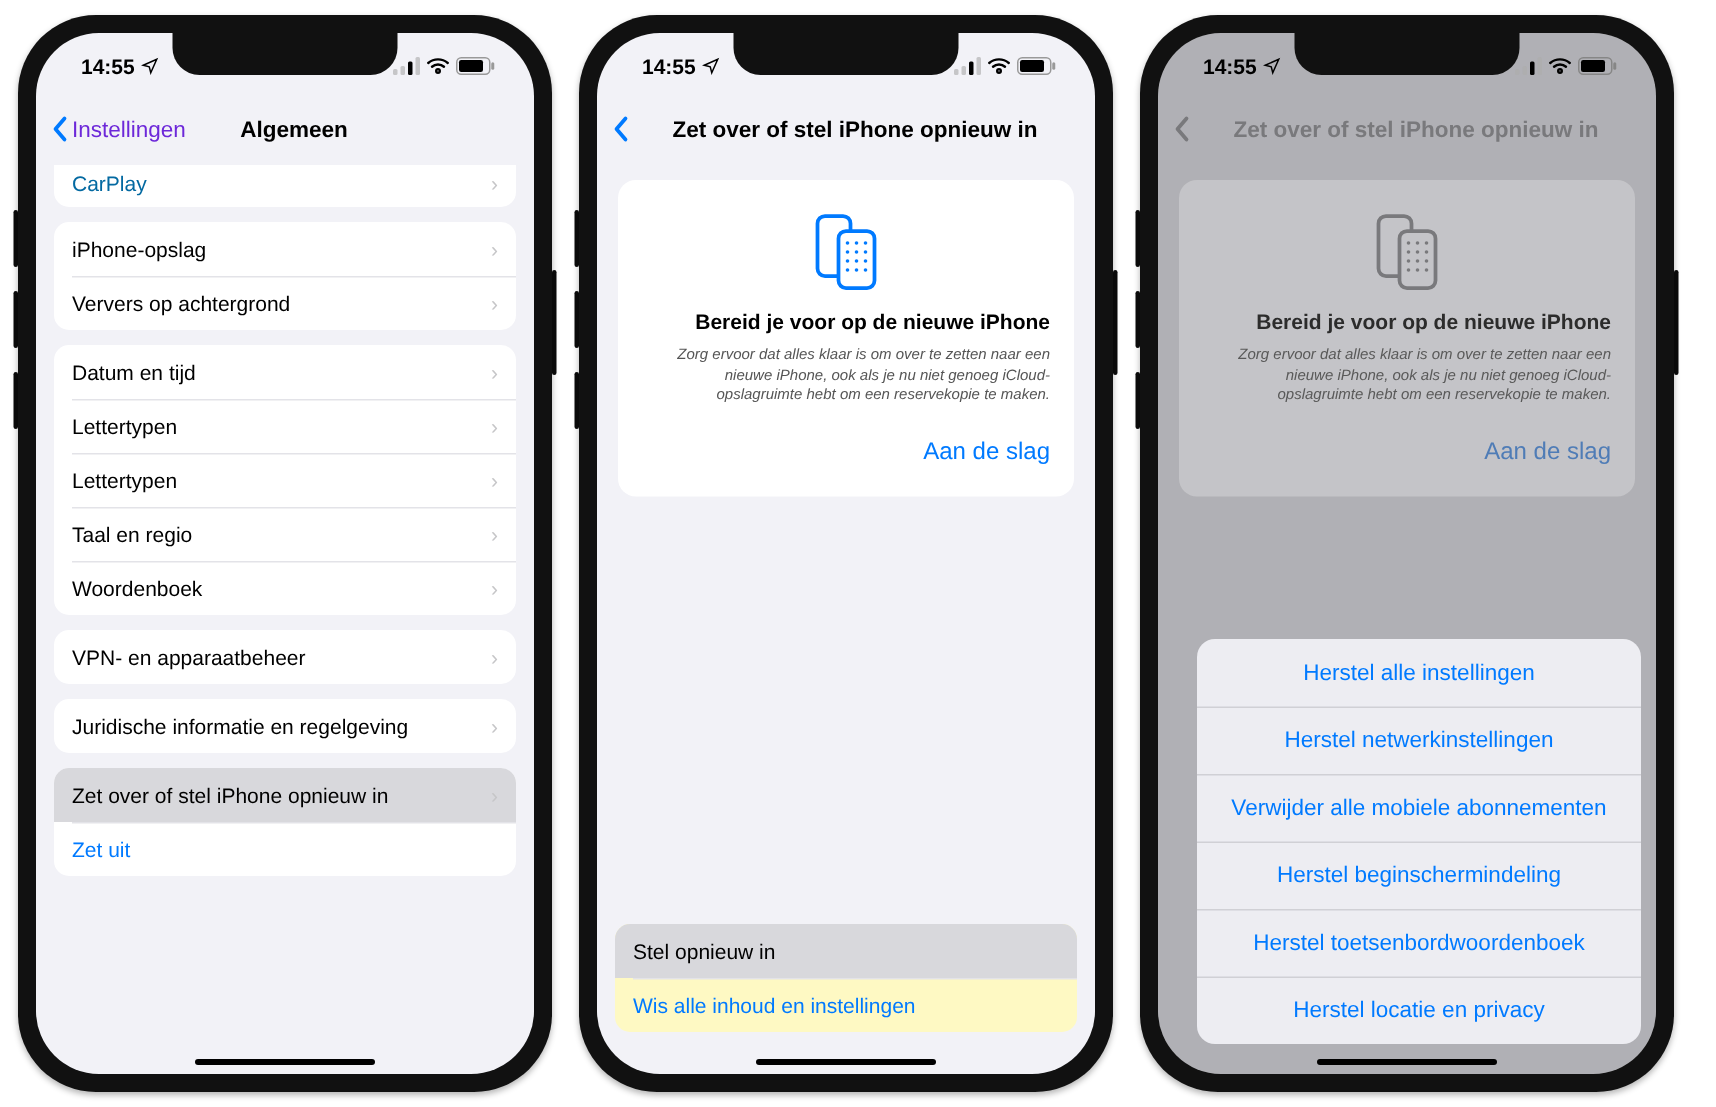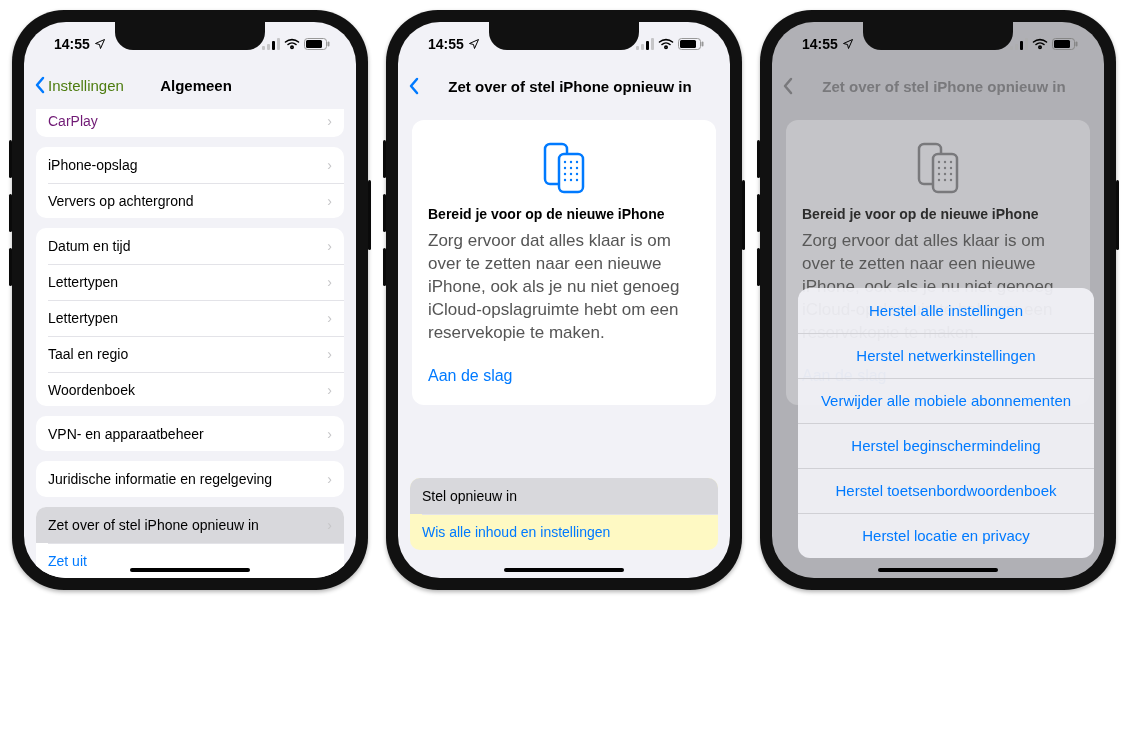--- a/index.html
+++ b/index.html
@@ -14,7 +14,7 @@
   }
   .phone {
     width: 356px;
-    height: 580px;
+    height: 718px;
     background: #111;
     border-radius: 52px;
     padding: 12px;

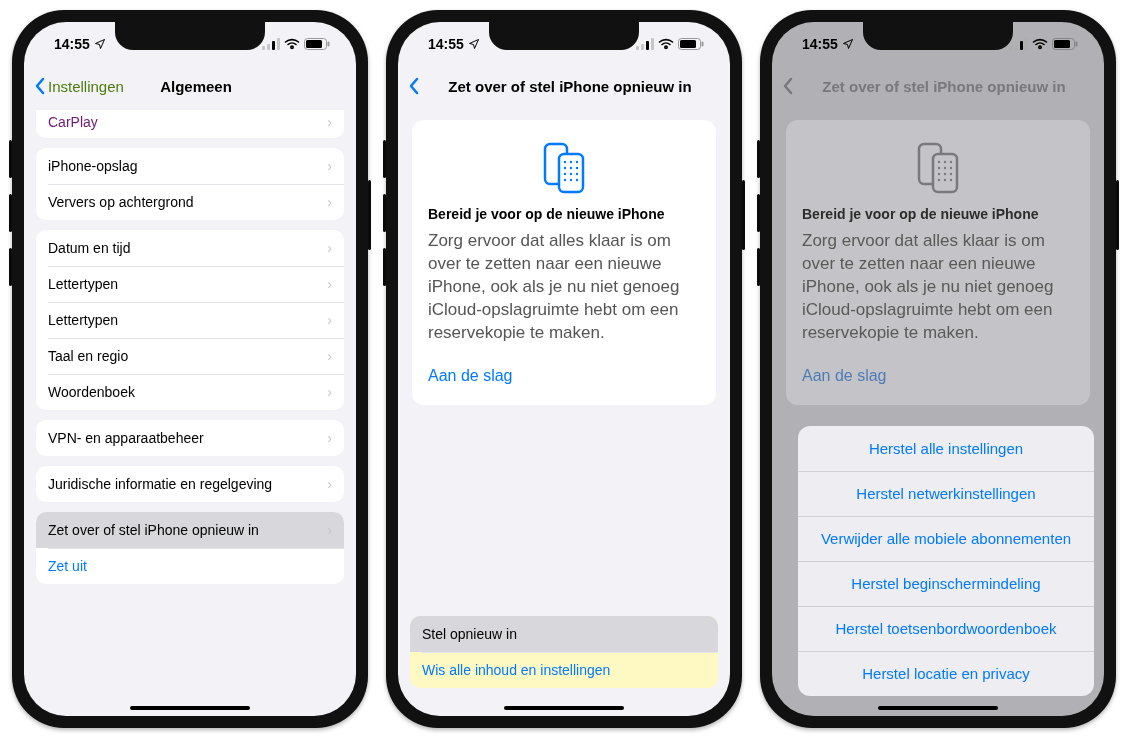--- a/index.html
+++ b/index.html
@@ -78,7 +78,7 @@
   }
   .navbar .back {
     display: flex; align-items: center;
-    color: #4d7c0f;
+    color: #6d28d9;
     font-size: 15px;
     gap: 2px;
     z-index: 2;

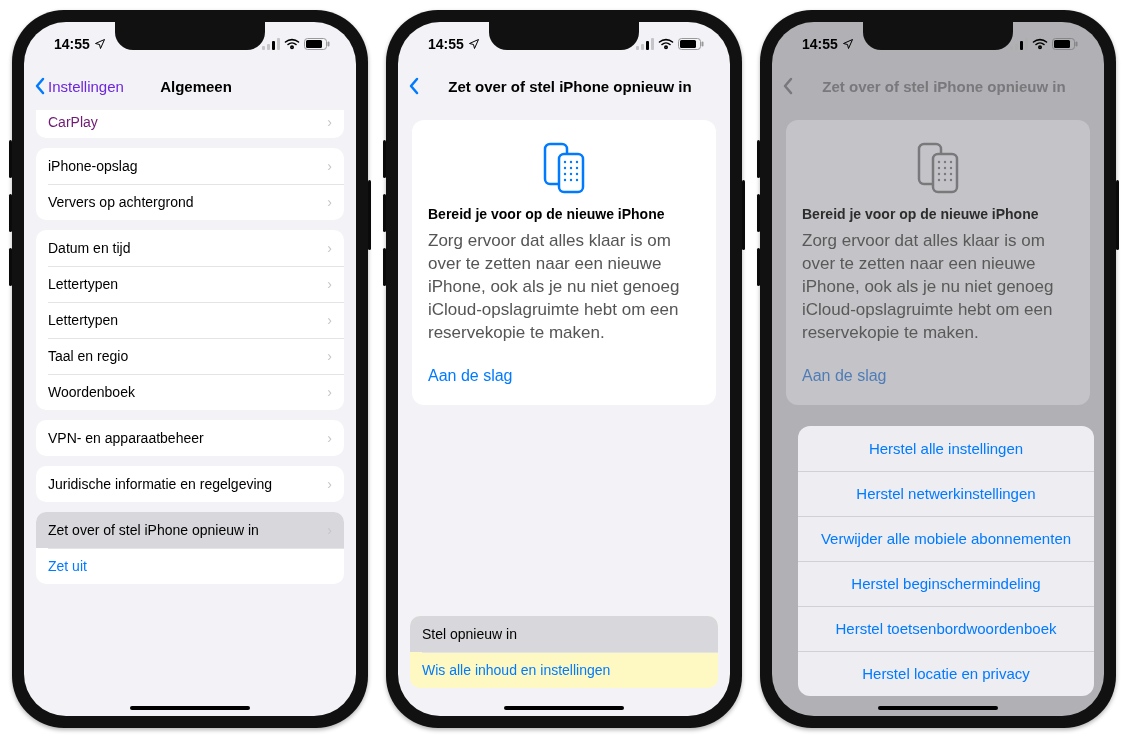--- a/index.html
+++ b/index.html
@@ -244,7 +244,7 @@
 
     <div class="section first" style="border-top-left-radius:0;border-top-right-radius:0;">
       <div class="row" style="padding-top:4px;padding-bottom:8px;">
-        <span style="color:#701a75">CarPlay</span>
+        <span style="color:#0369a1">CarPlay</span>
         <span class="chev">›</span>
       </div>
     </div>

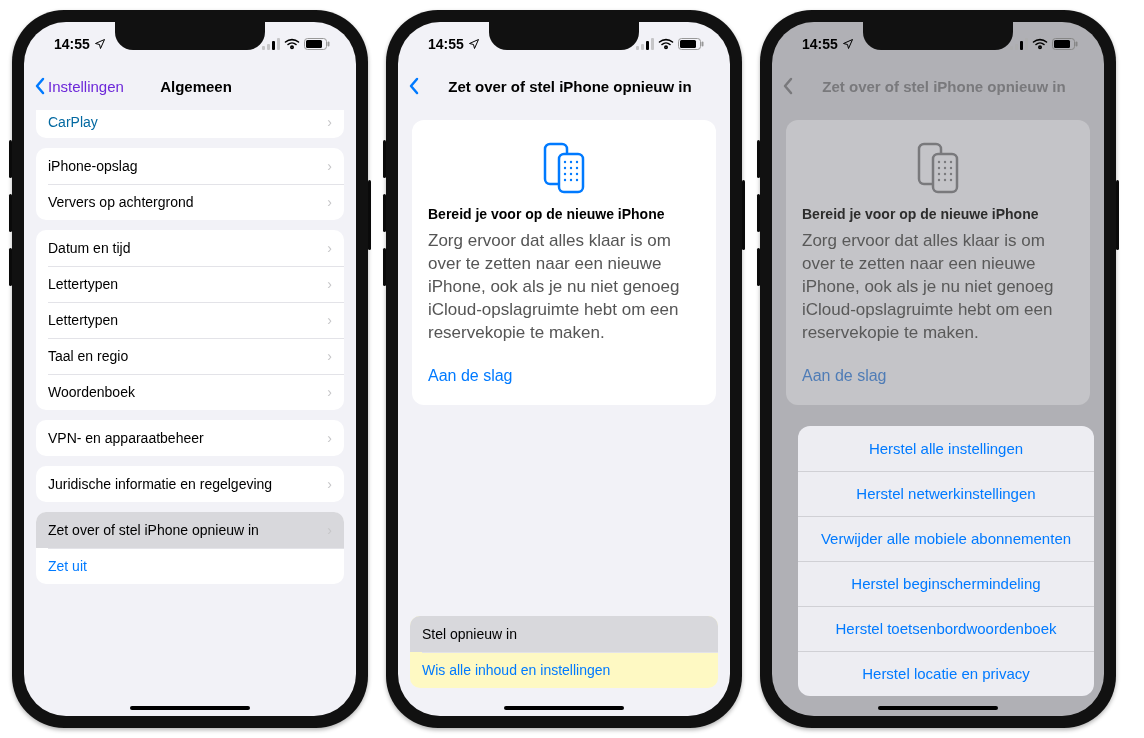--- a/index.html
+++ b/index.html
@@ -123,7 +123,7 @@
     background: #fff;
     border-radius: 12px;
     padding: 20px 16px 14px 16px;
-    text-align: left;
+    text-align: right;
   }
   .card.dimmed { background: #e0e0e4; }
   .card .icon-wrap { display:flex; justify-content:center; margin-bottom: 10px;}

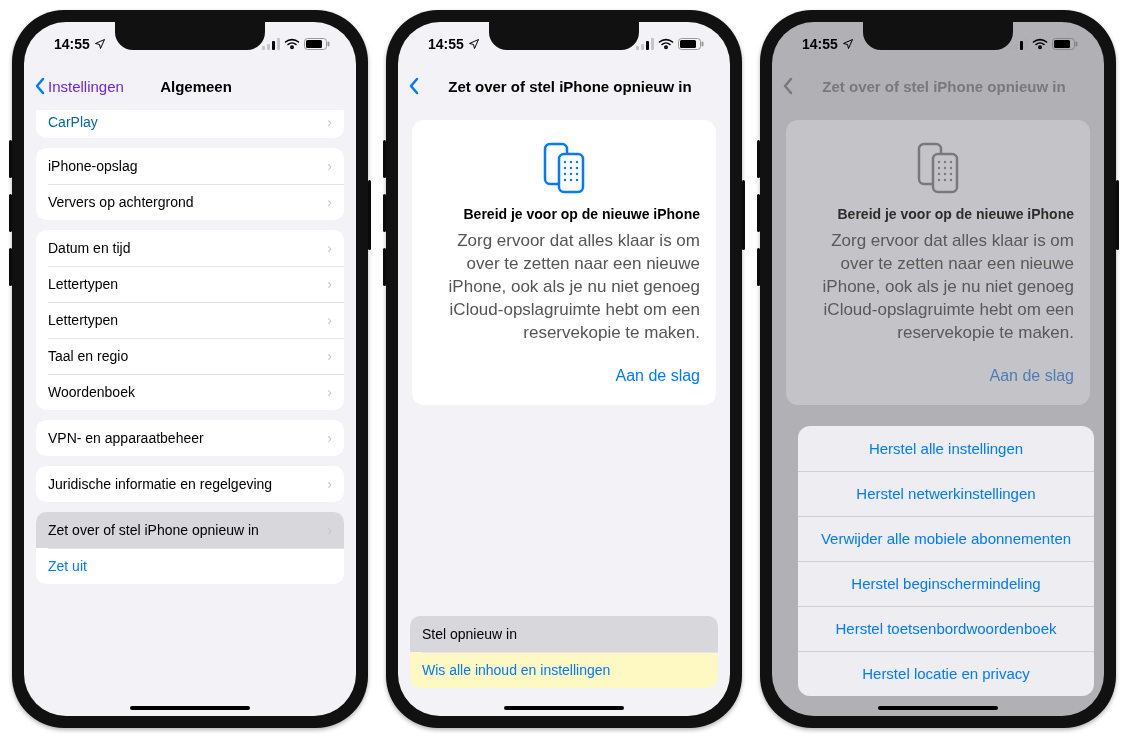--- a/index.html
+++ b/index.html
@@ -128,7 +128,7 @@
   .card.dimmed { background: #e0e0e4; }
   .card .icon-wrap { display:flex; justify-content:center; margin-bottom: 10px;}
   .card h3 { font-size: 14px; font-weight:600; margin-bottom:8px;}
-  .card p { font-size: 17px; color:#555; line-height:1.35; margin-bottom:16px;}
+  .card p { font-size: 10px; color:#555; line-height:1.35; margin-bottom:16px;font-style:italic;}
   .card .cta { color:#007aff; font-size:16px; padding:6px 0;}
 
   .bottom-list {

